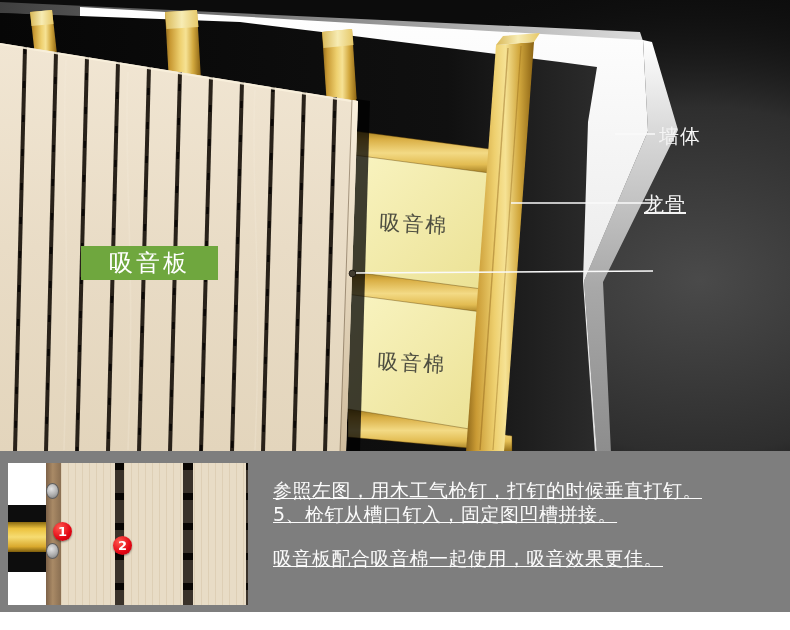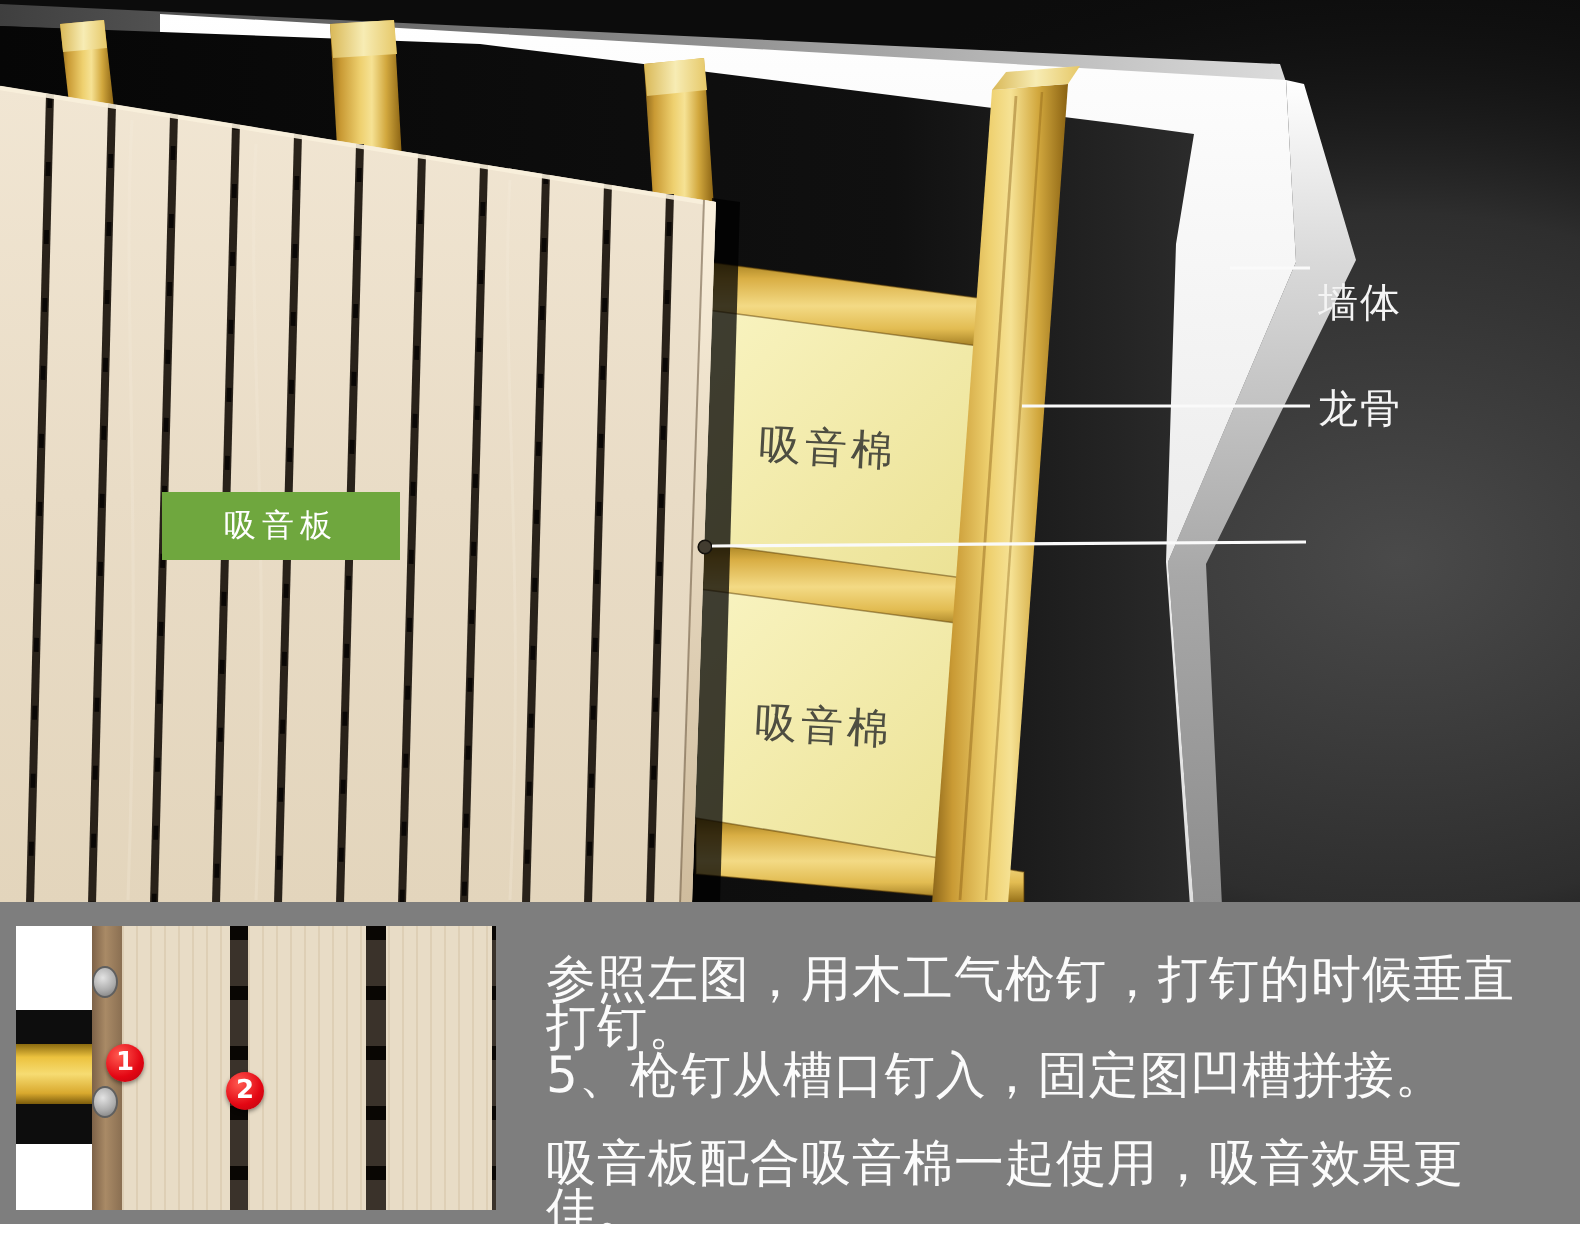--- a/index.html
+++ b/index.html
@@ -28,7 +28,7 @@
   .callout{
     position:absolute;color:#f4f4f4;font-size:20px;letter-spacing:1px;white-space:nowrap;
   }
-  .co-wall{left:659px;top:138px;}
+  .co-wall{left:659px;top:123px;}
   .co-keel{left:659px;top:191px;}
   .co-nail{left:658px;top:260px;}
 

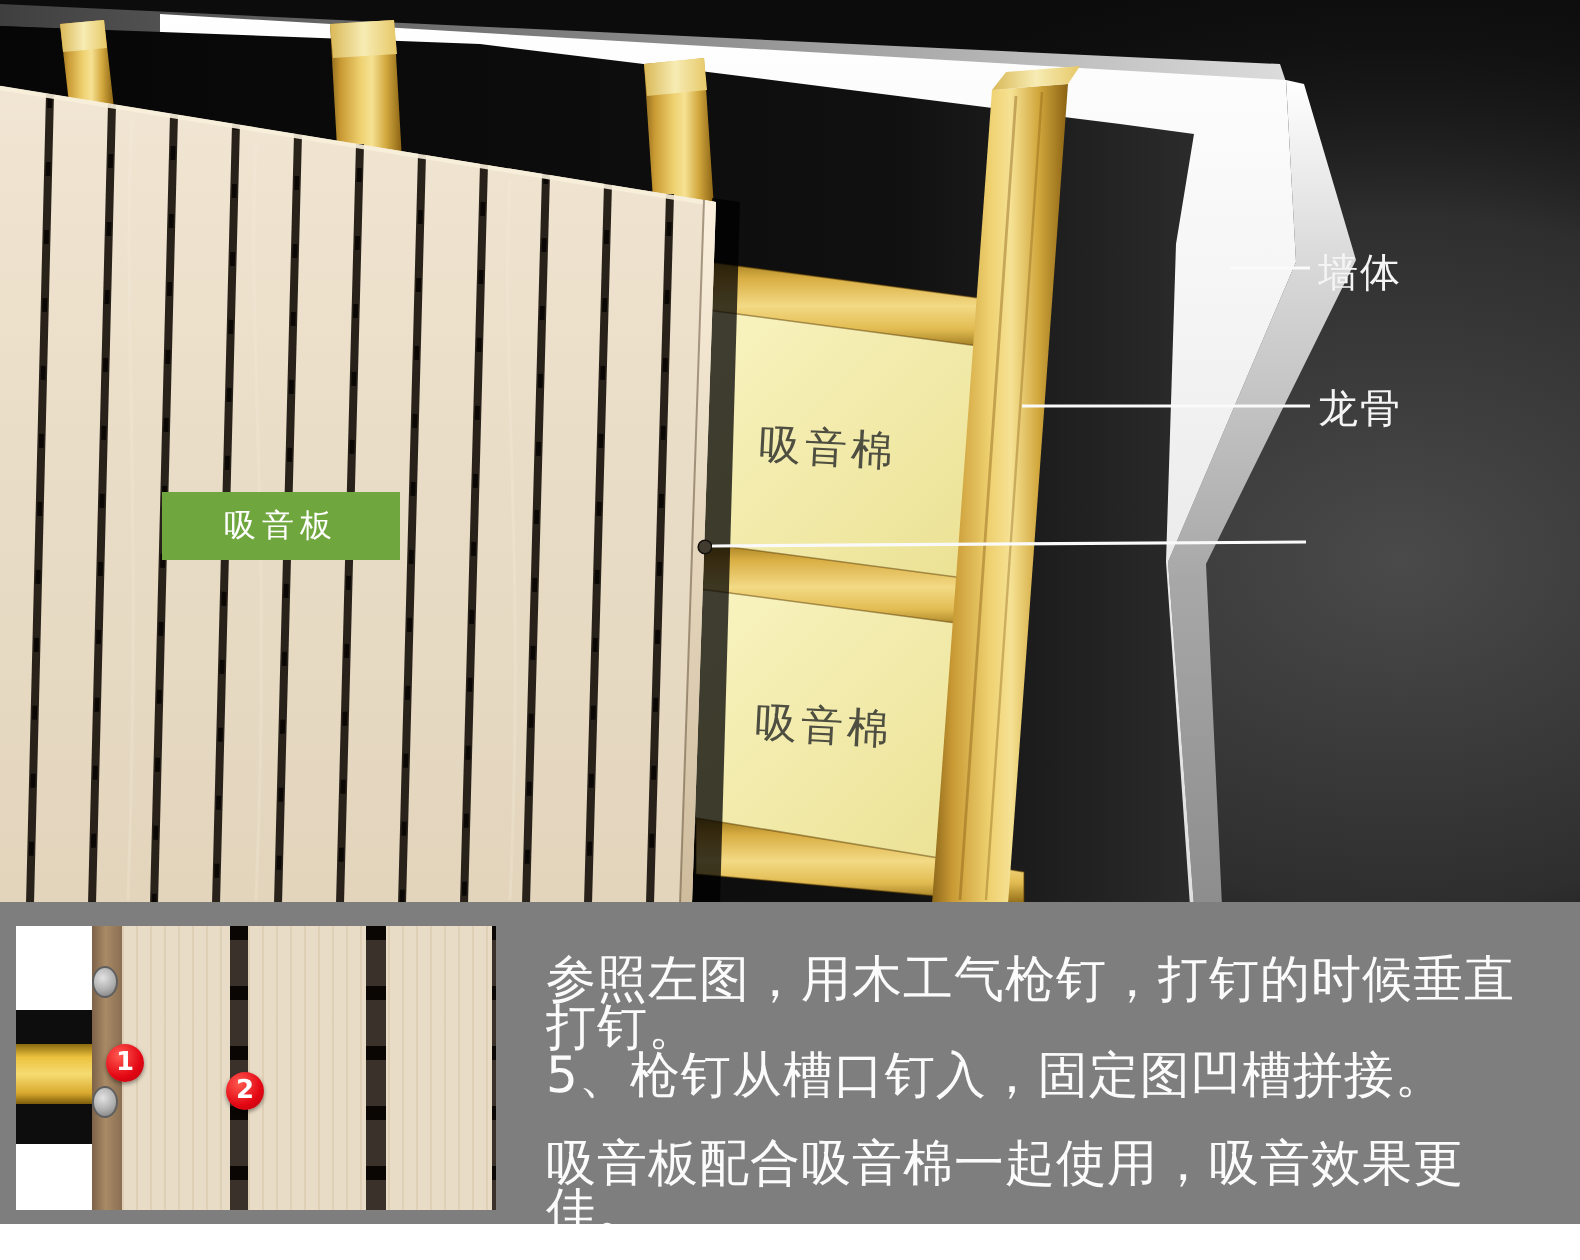--- a/index.html
+++ b/index.html
@@ -29,7 +29,7 @@
     position:absolute;color:#f4f4f4;font-size:20px;letter-spacing:1px;white-space:nowrap;
   }
   .co-wall{left:659px;top:123px;}
-  .co-keel{left:659px;top:191px;}
+  .co-keel{left:644px;top:191px;text-decoration:underline;}
   .co-nail{left:658px;top:260px;}
 
   

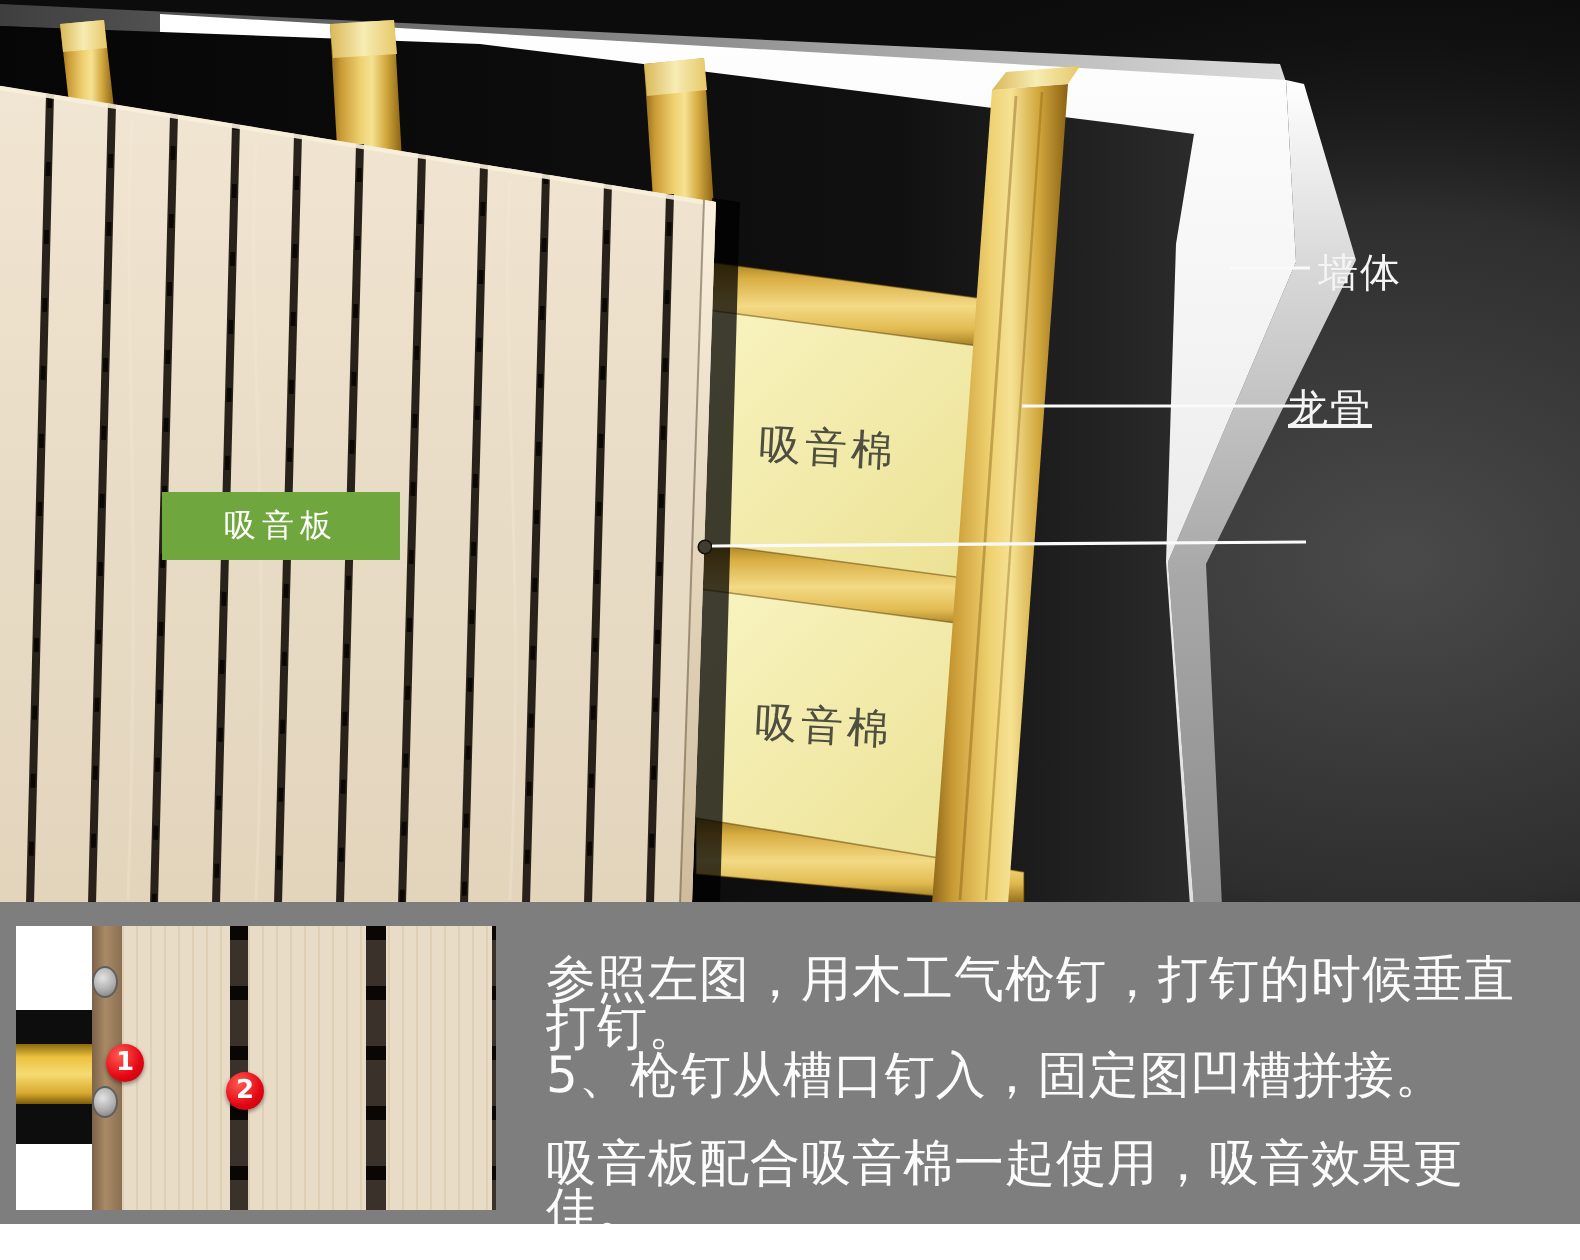--- a/index.html
+++ b/index.html
@@ -15,8 +15,8 @@
   .illustration svg{position:absolute;left:0;top:0;display:block;}
 
   .board-badge{
-    position:absolute;left:81px;top:246px;width:119px;height:34px;
-    background:#6fa73e;color:#ffffff;font-size:16px;letter-spacing:3px;
+    position:absolute;left:81px;top:246px;width:137px;height:34px;
+    background:#6fa73e;color:#ffffff;font-size:24px;letter-spacing:3px;
     display:flex;align-items:center;justify-content:center;
   }
   .cotton-label{

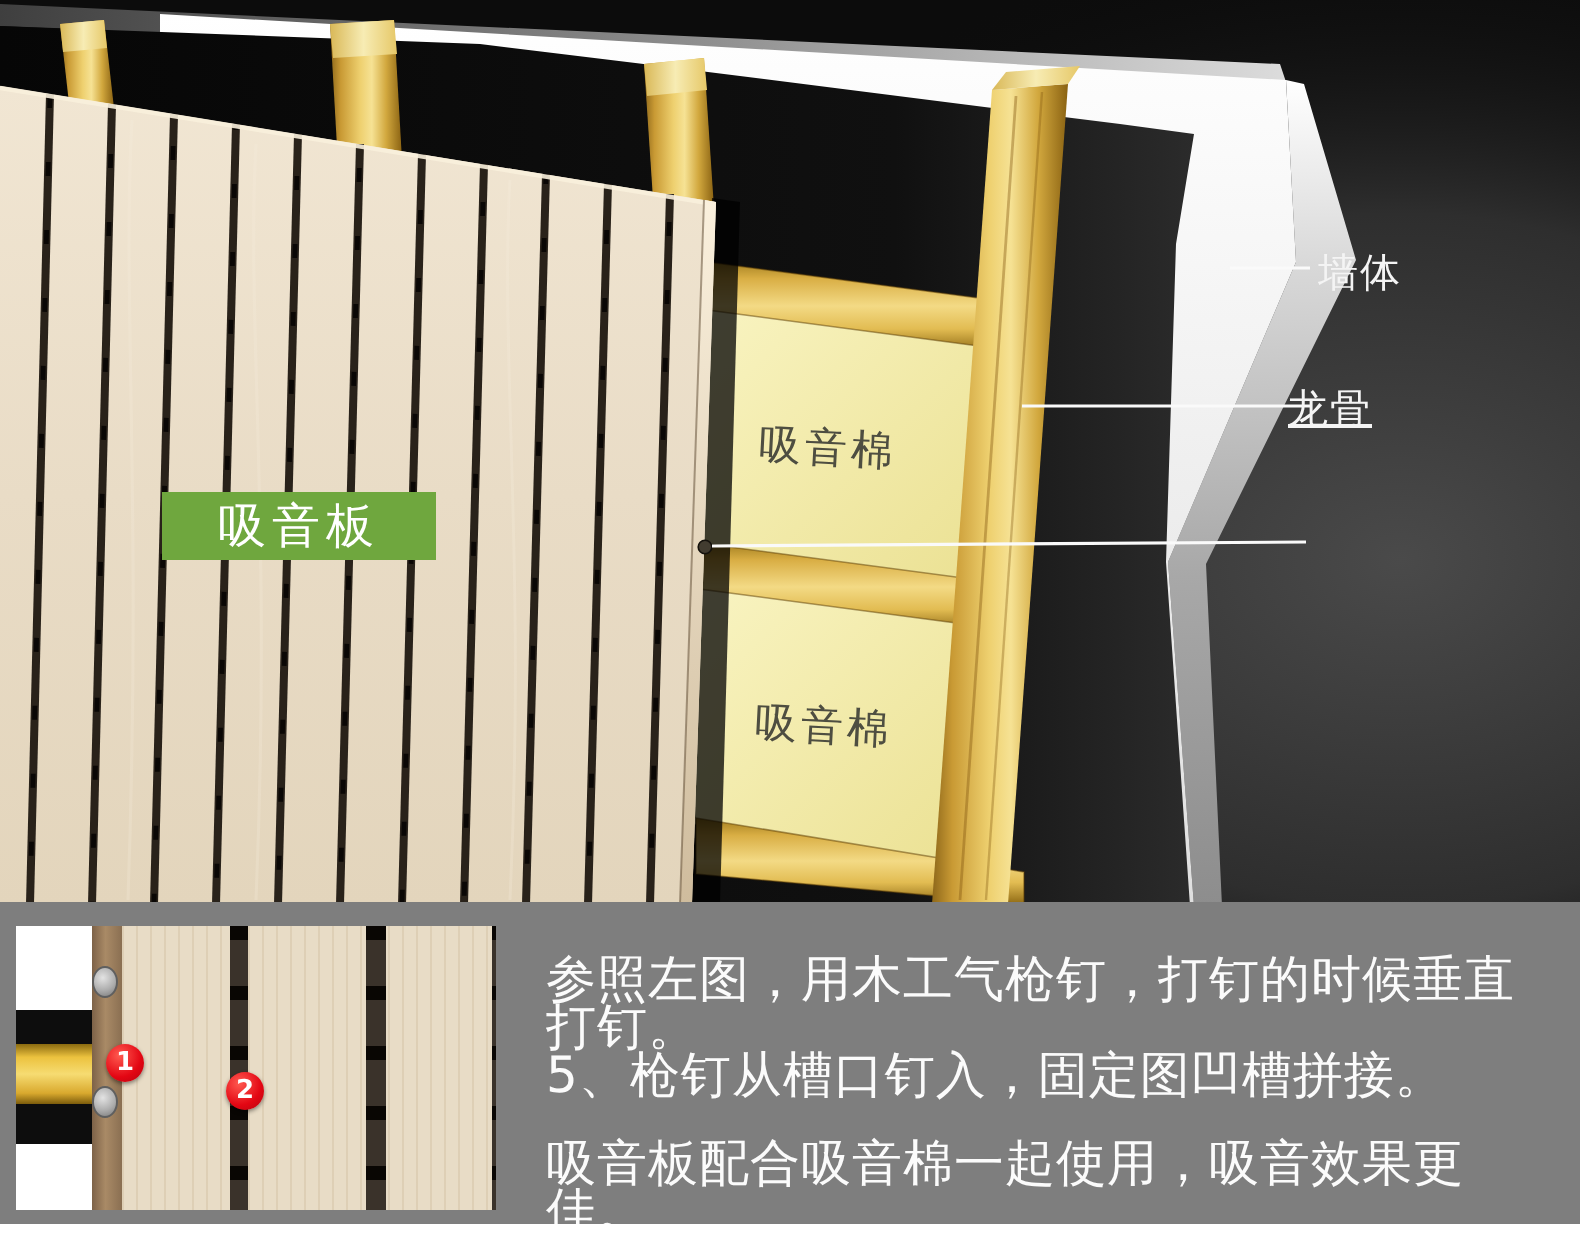--- a/index.html
+++ b/index.html
@@ -65,7 +65,7 @@
   .badge-2{left:105px;top:73px;}
 
   .text-block{position:absolute;left:273px;top:27px;width:500px;color:#fbfbfb;}
-  .text-block p{margin:0;font-size:25px;line-height:24px;letter-spacing:.5px;}
+  .text-block p{margin:0;font-size:19px;line-height:24px;letter-spacing:.5px;text-decoration:underline;}
   .text-block .note{margin-top:20px;}
 
   .white-strip{position:absolute;left:0;top:612px;width:790px;height:18px;background:#ffffff;}

